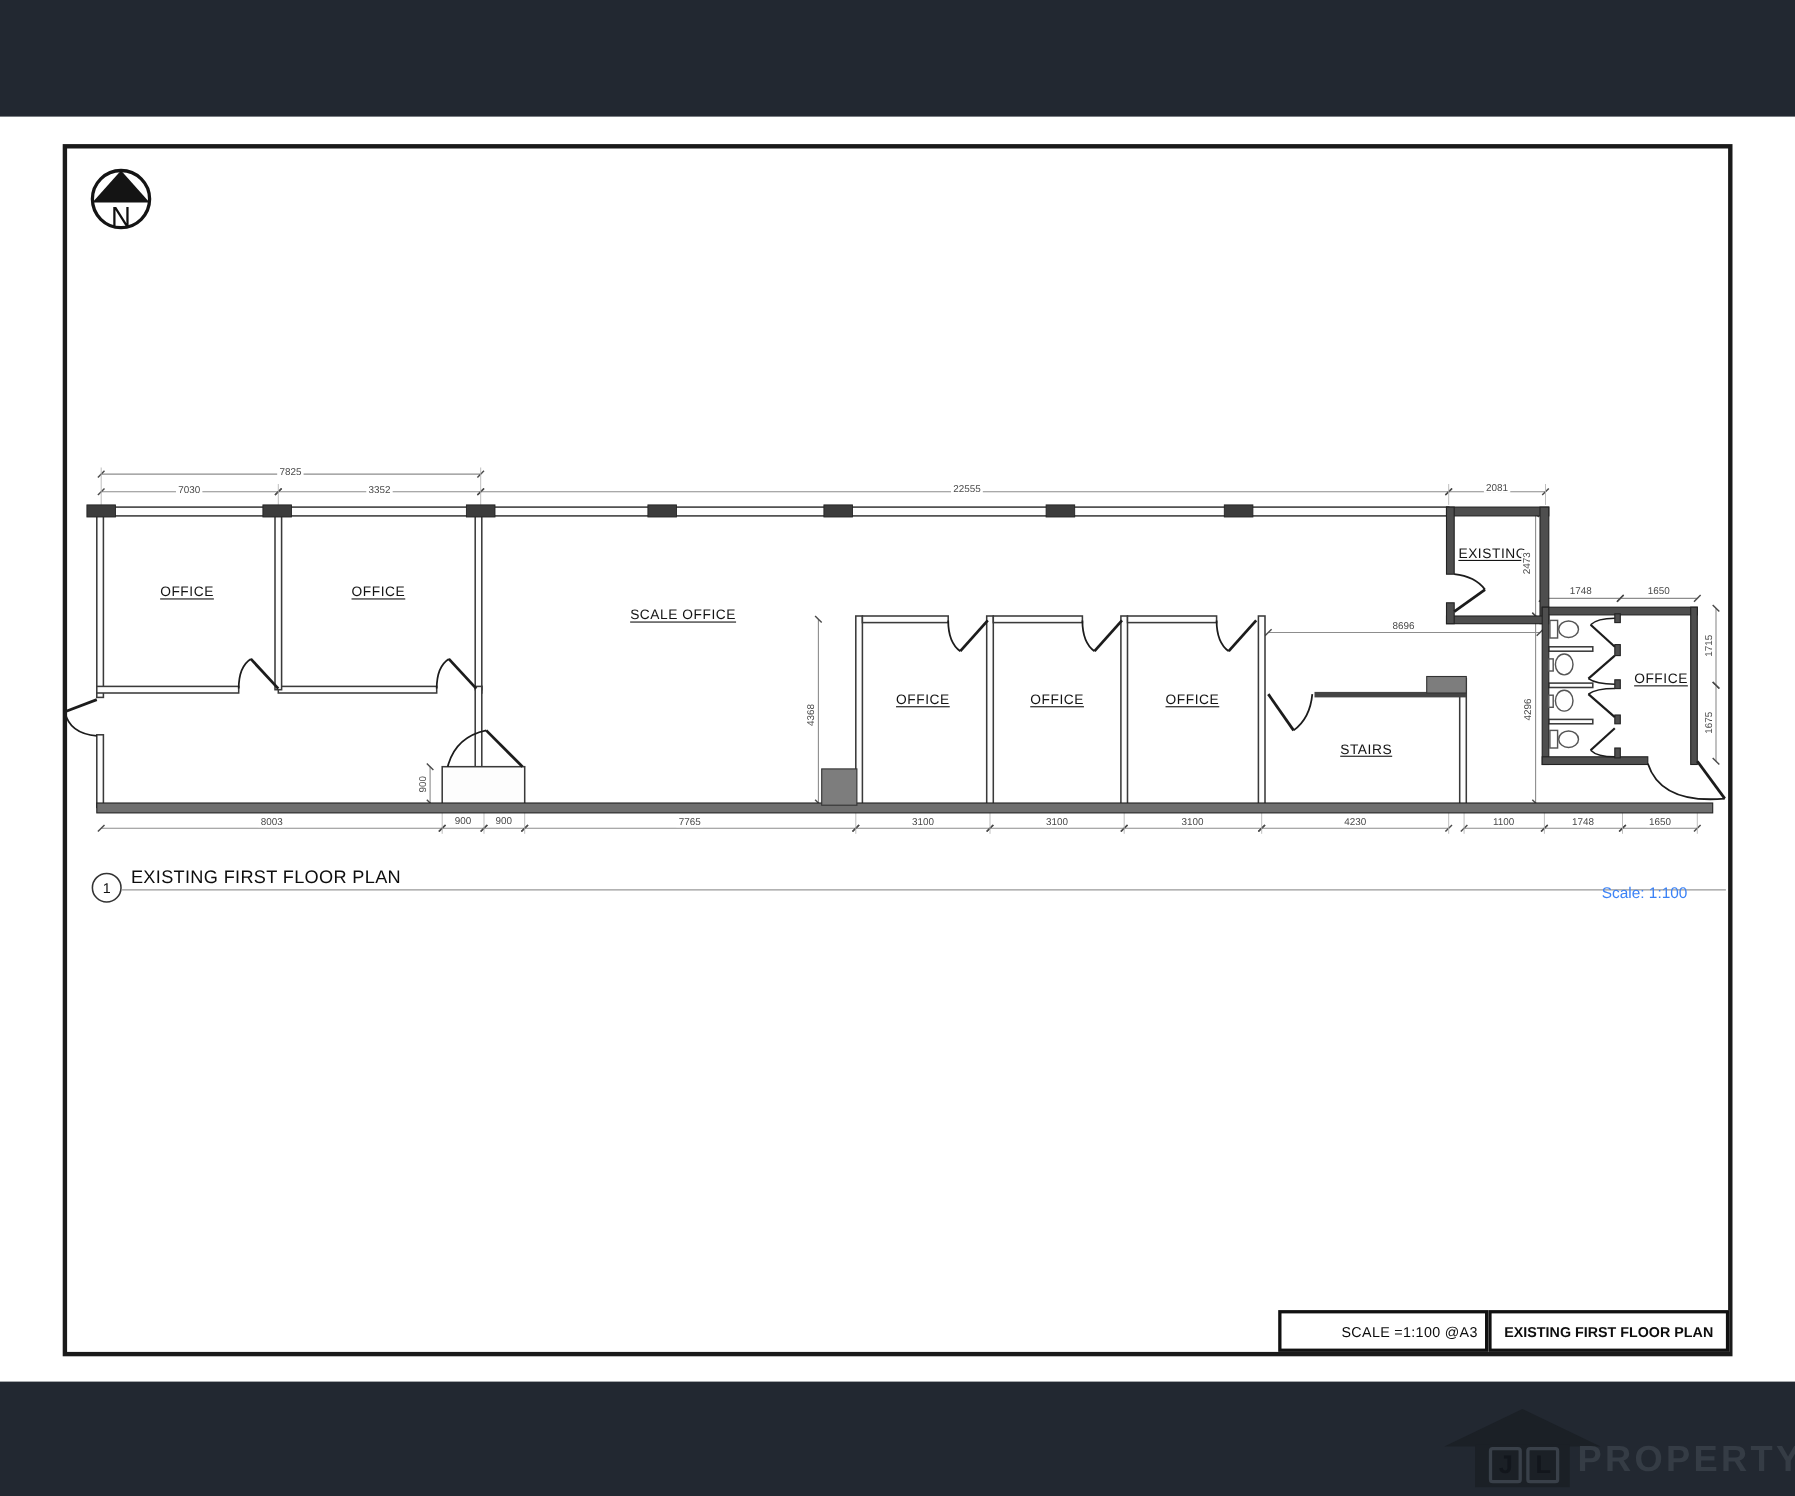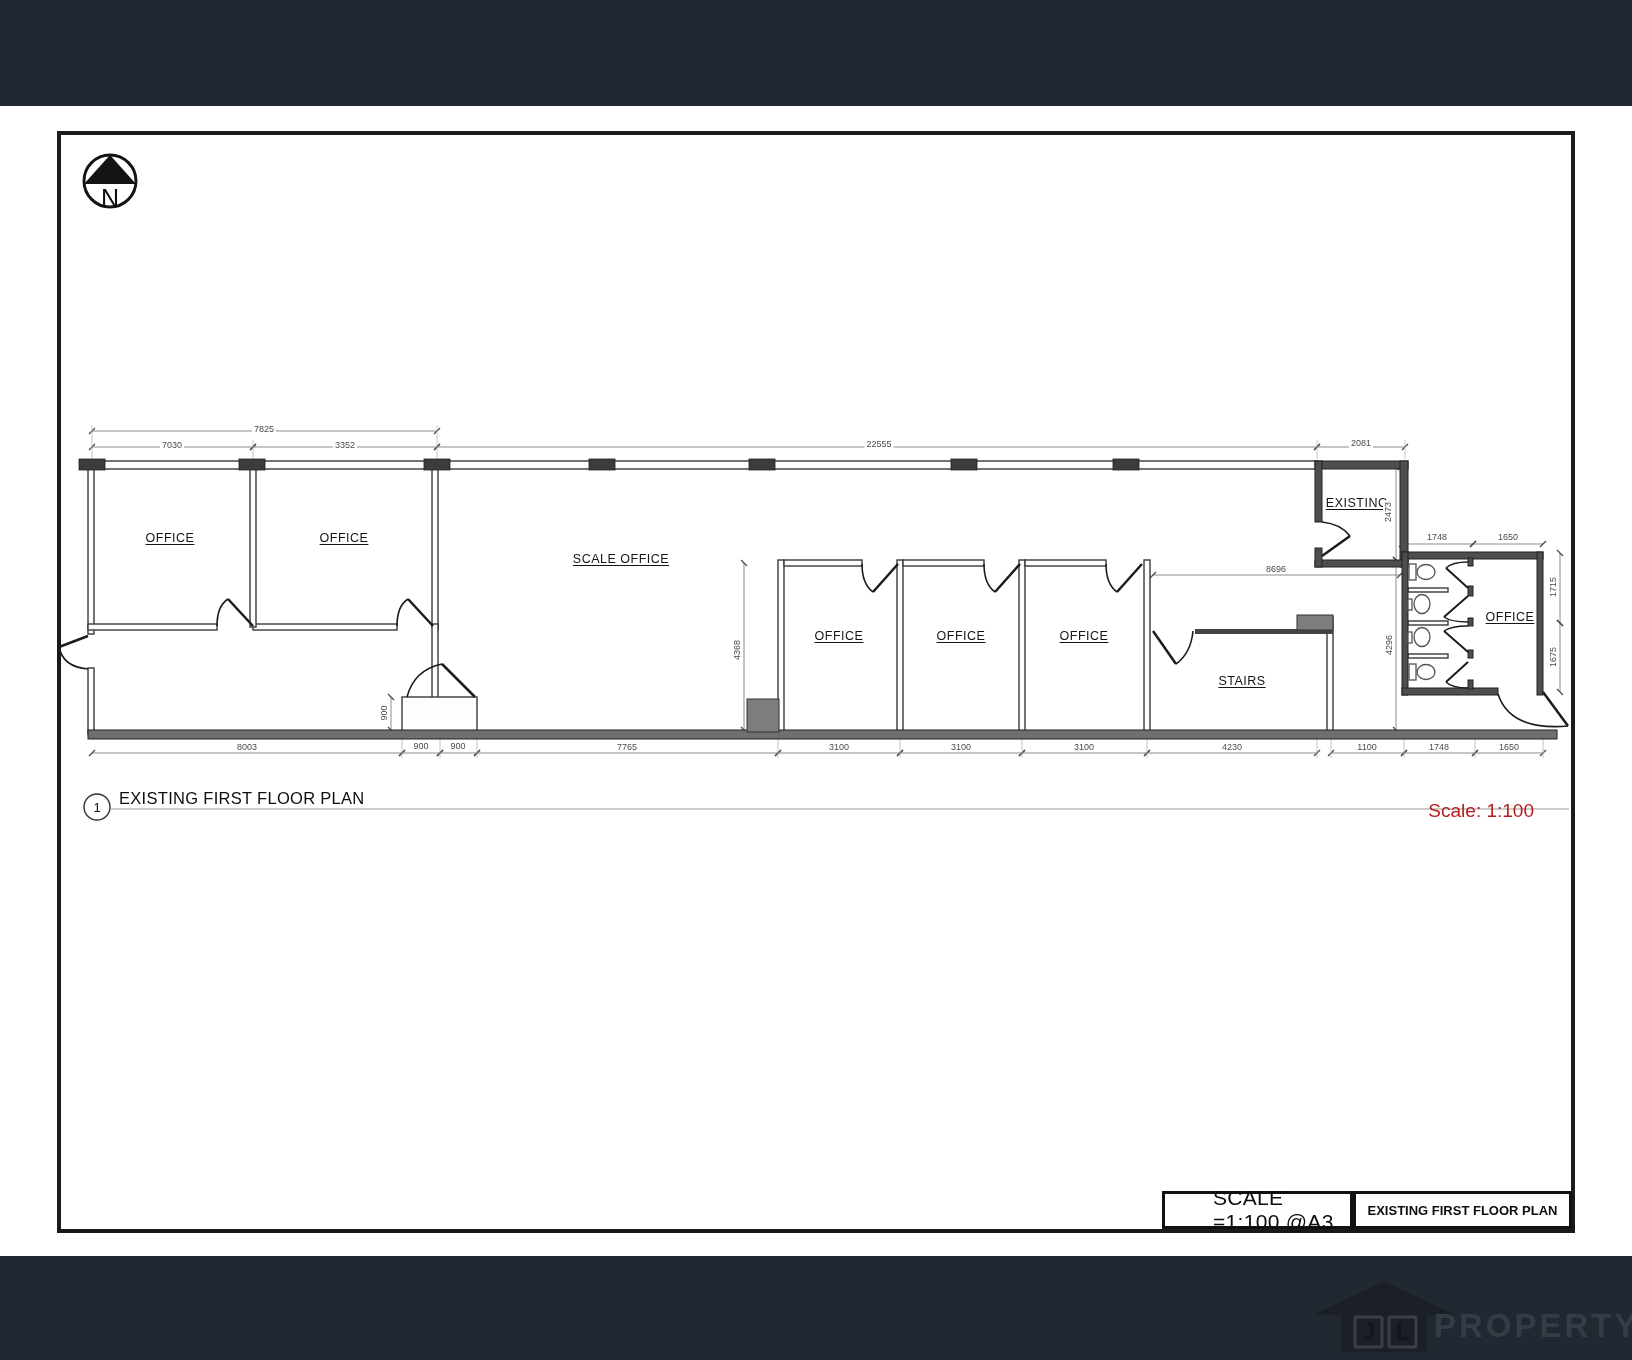--- a/index.html
+++ b/index.html
@@ -24,7 +24,7 @@
   .plan-title{position:absolute;left:119px;top:798px;transform:translate(0,-50%);
        font-size:16.5px;color:#0d0d0d;letter-spacing:.3px;white-space:nowrap;}
   .scale-note{position:absolute;left:1534px;top:811px;transform:translate(-100%,-50%);
-       font-size:19px;color:#b91c1c;white-space:nowrap;}
+       font-size:14px;color:#3b82f6;white-space:nowrap;}
   .tblock{position:absolute;top:1191px;height:38px;border:3px solid #111;background:#fff;
        display:flex;align-items:center;justify-content:center;box-sizing:border-box;}
   #tblock-scale{left:1162px;width:191px;font-size:21px;color:#0d0d0d;letter-spacing:.3px;padding-left:48px;}

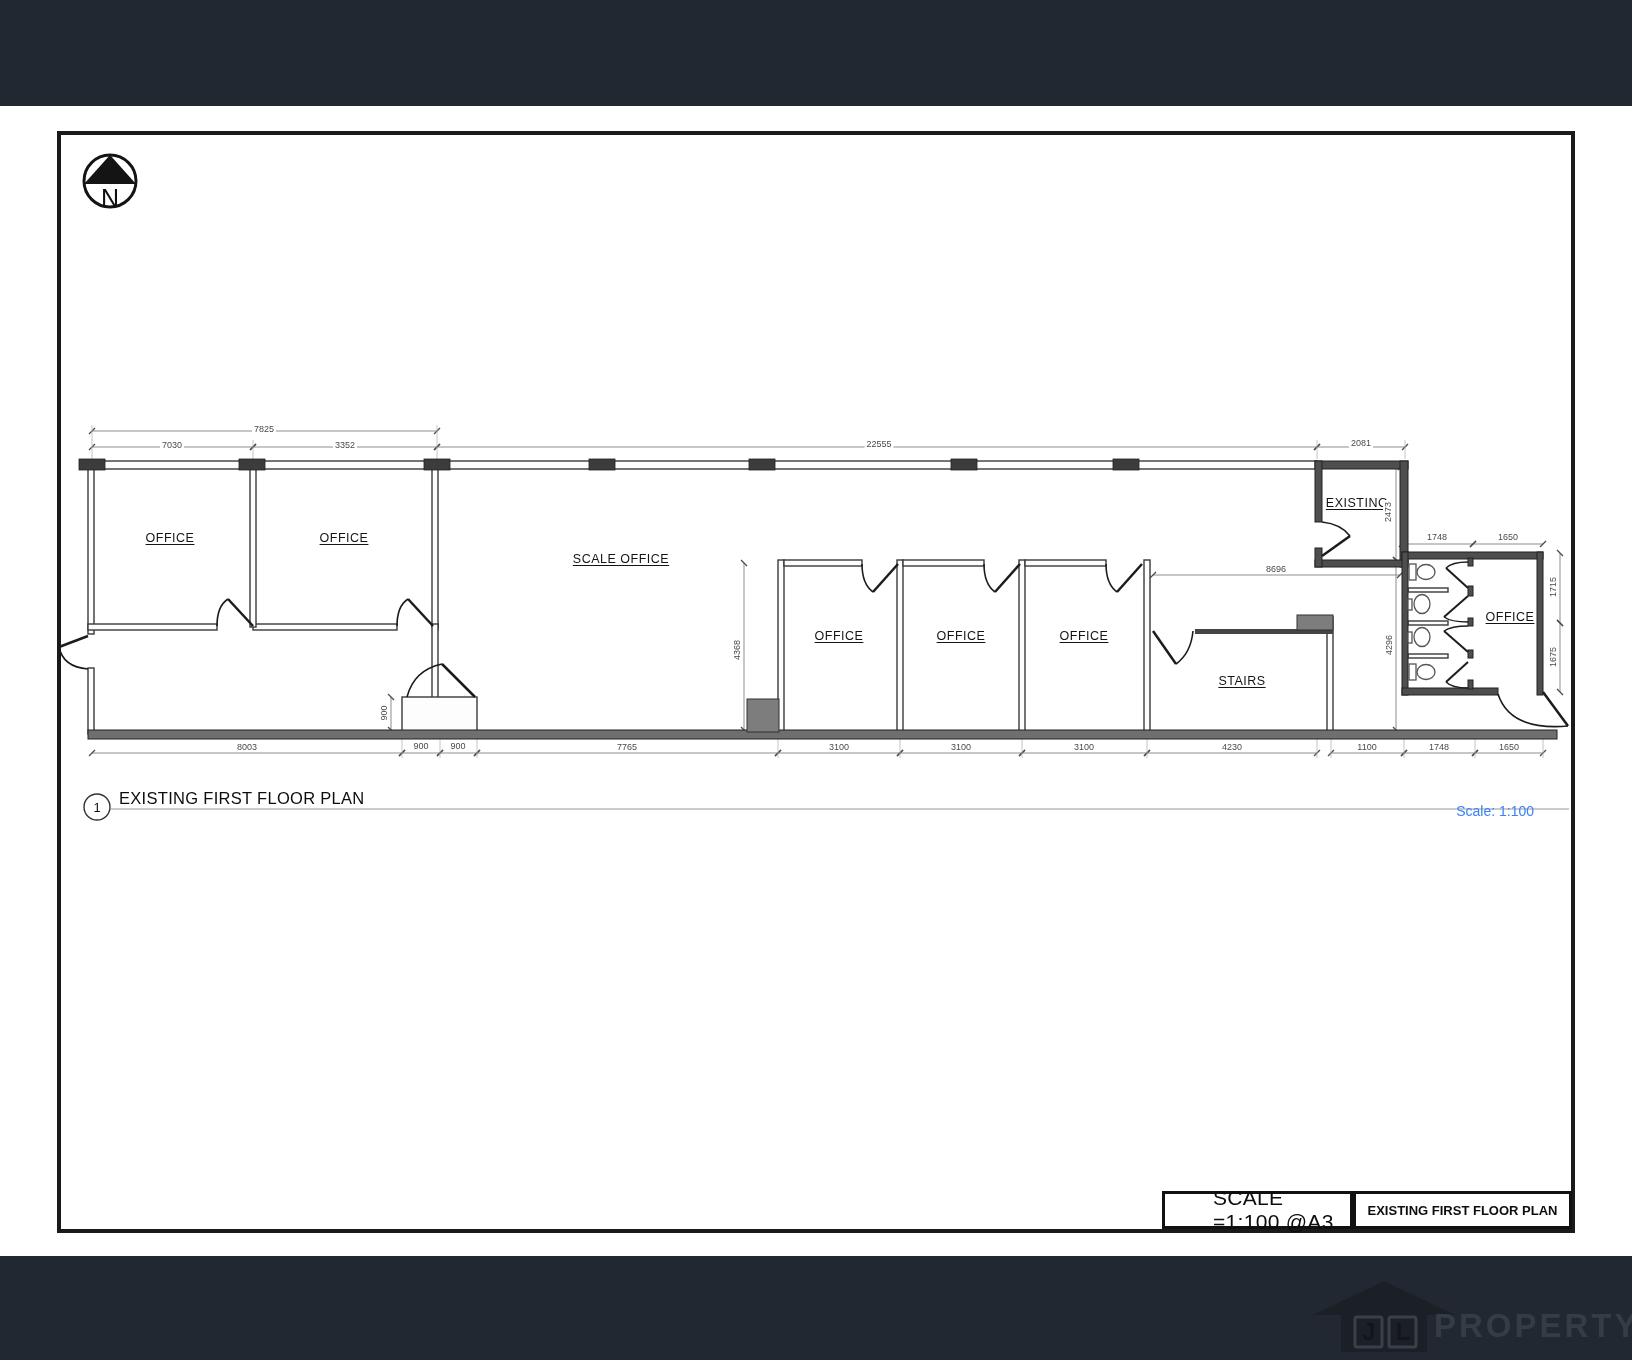--- a/index.html
+++ b/index.html
@@ -27,7 +27,7 @@
        font-size:14px;color:#3b82f6;white-space:nowrap;}
   .tblock{position:absolute;top:1191px;height:38px;border:3px solid #111;background:#fff;
        display:flex;align-items:center;justify-content:center;box-sizing:border-box;}
-  #tblock-scale{left:1162px;width:191px;font-size:21px;color:#0d0d0d;letter-spacing:.3px;padding-left:48px;}
+  #tblock-scale{left:1162px;width:191px;font-size:13px;color:#0d0d0d;letter-spacing:.3px;padding-left:48px;}
   #tblock-name{left:1353px;width:219px;font-size:13px;font-weight:bold;color:#0d0d0d;}
   .logo-letter{position:absolute;font-size:23px;font-weight:bold;color:#12161c;
        transform:translate(-50%,-50%);}

